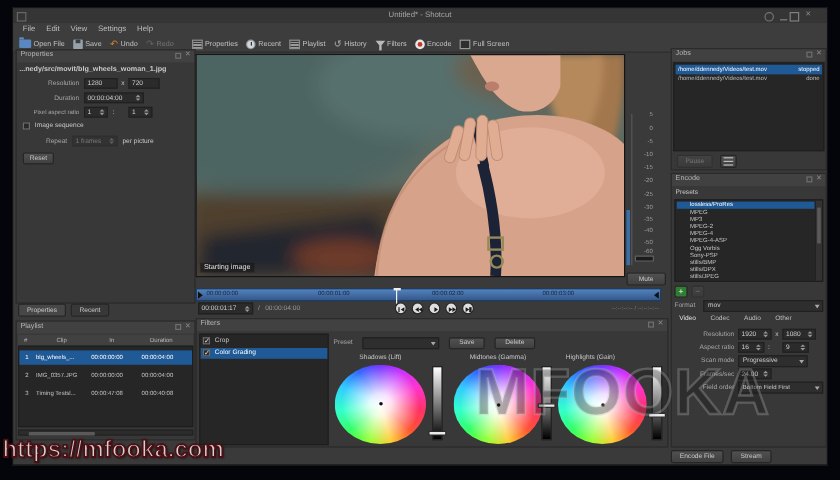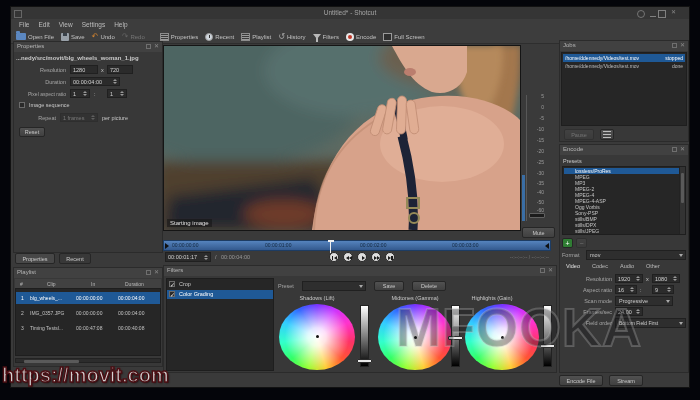--- a/index.html
+++ b/index.html
@@ -492,7 +492,7 @@
  </div>
 
  <div class="wm-big" style="left:396px;top:296px;">MFOOKA</div>
- <div class="wm-url" style="left:2px;top:364px;">https://movit.com</div>
+ <div class="wm-url" style="left:2px;top:364px;">https://mfooka.com</div>
 </div>
 
 </body></html>

